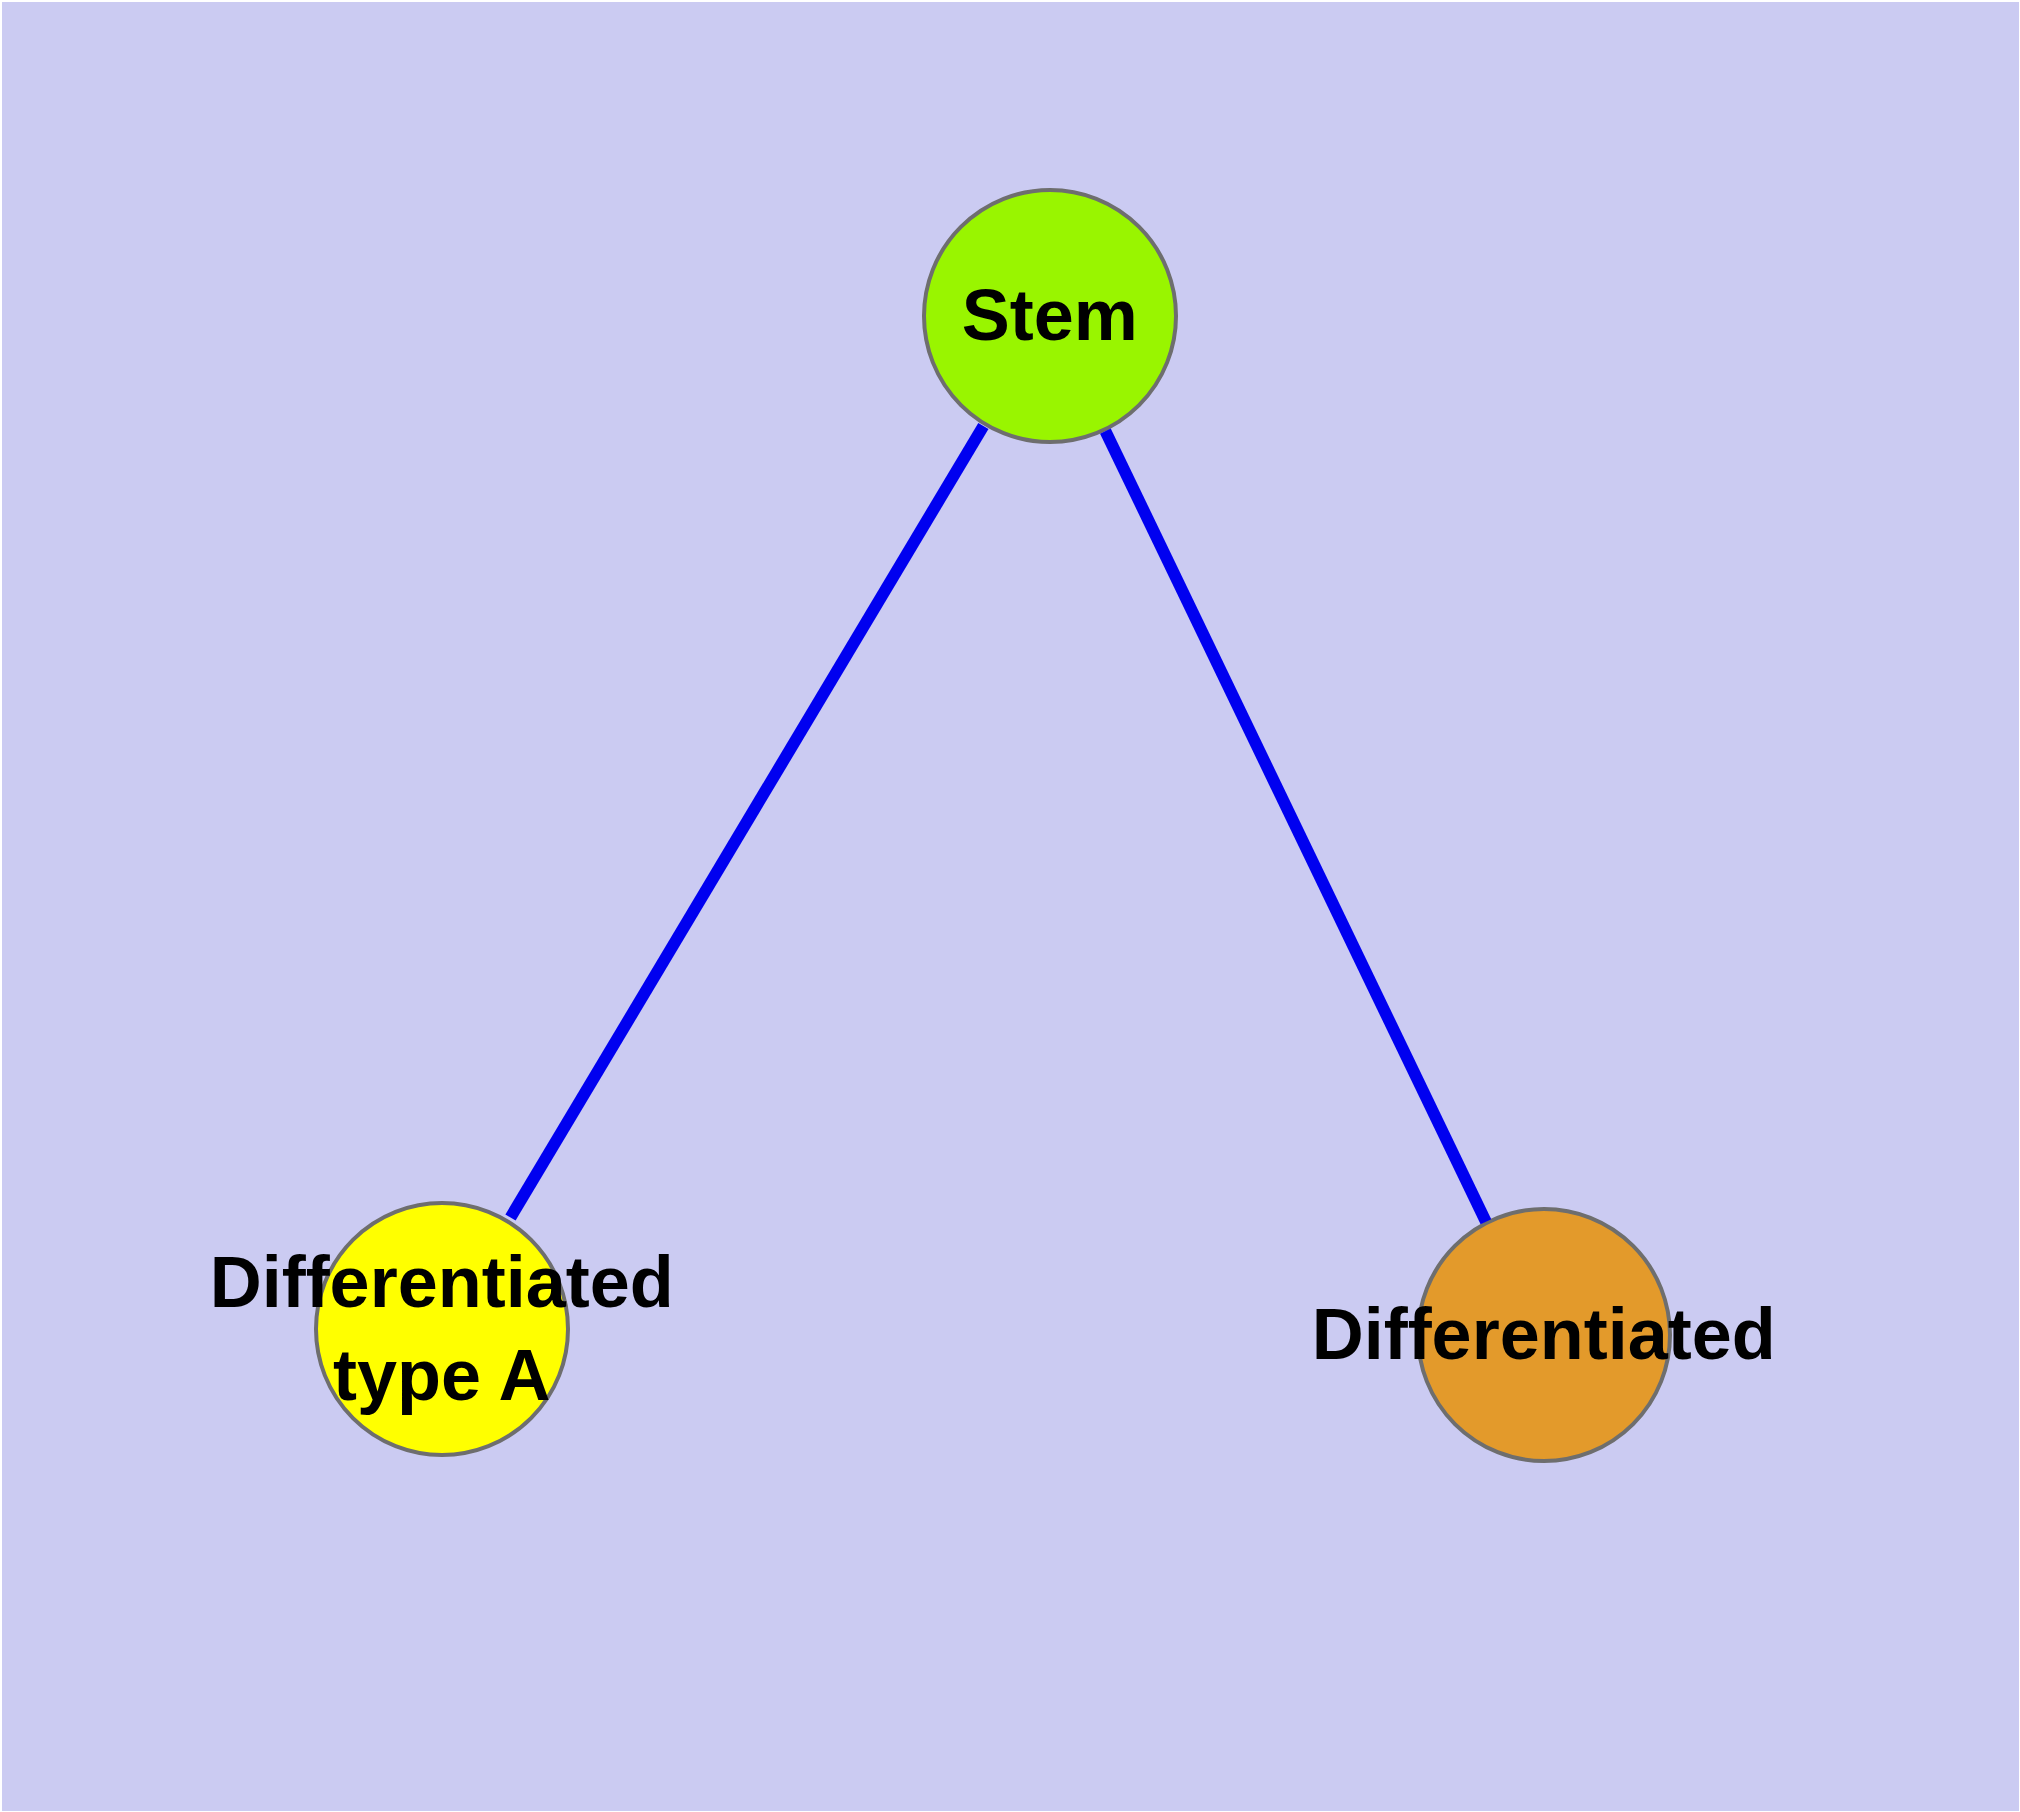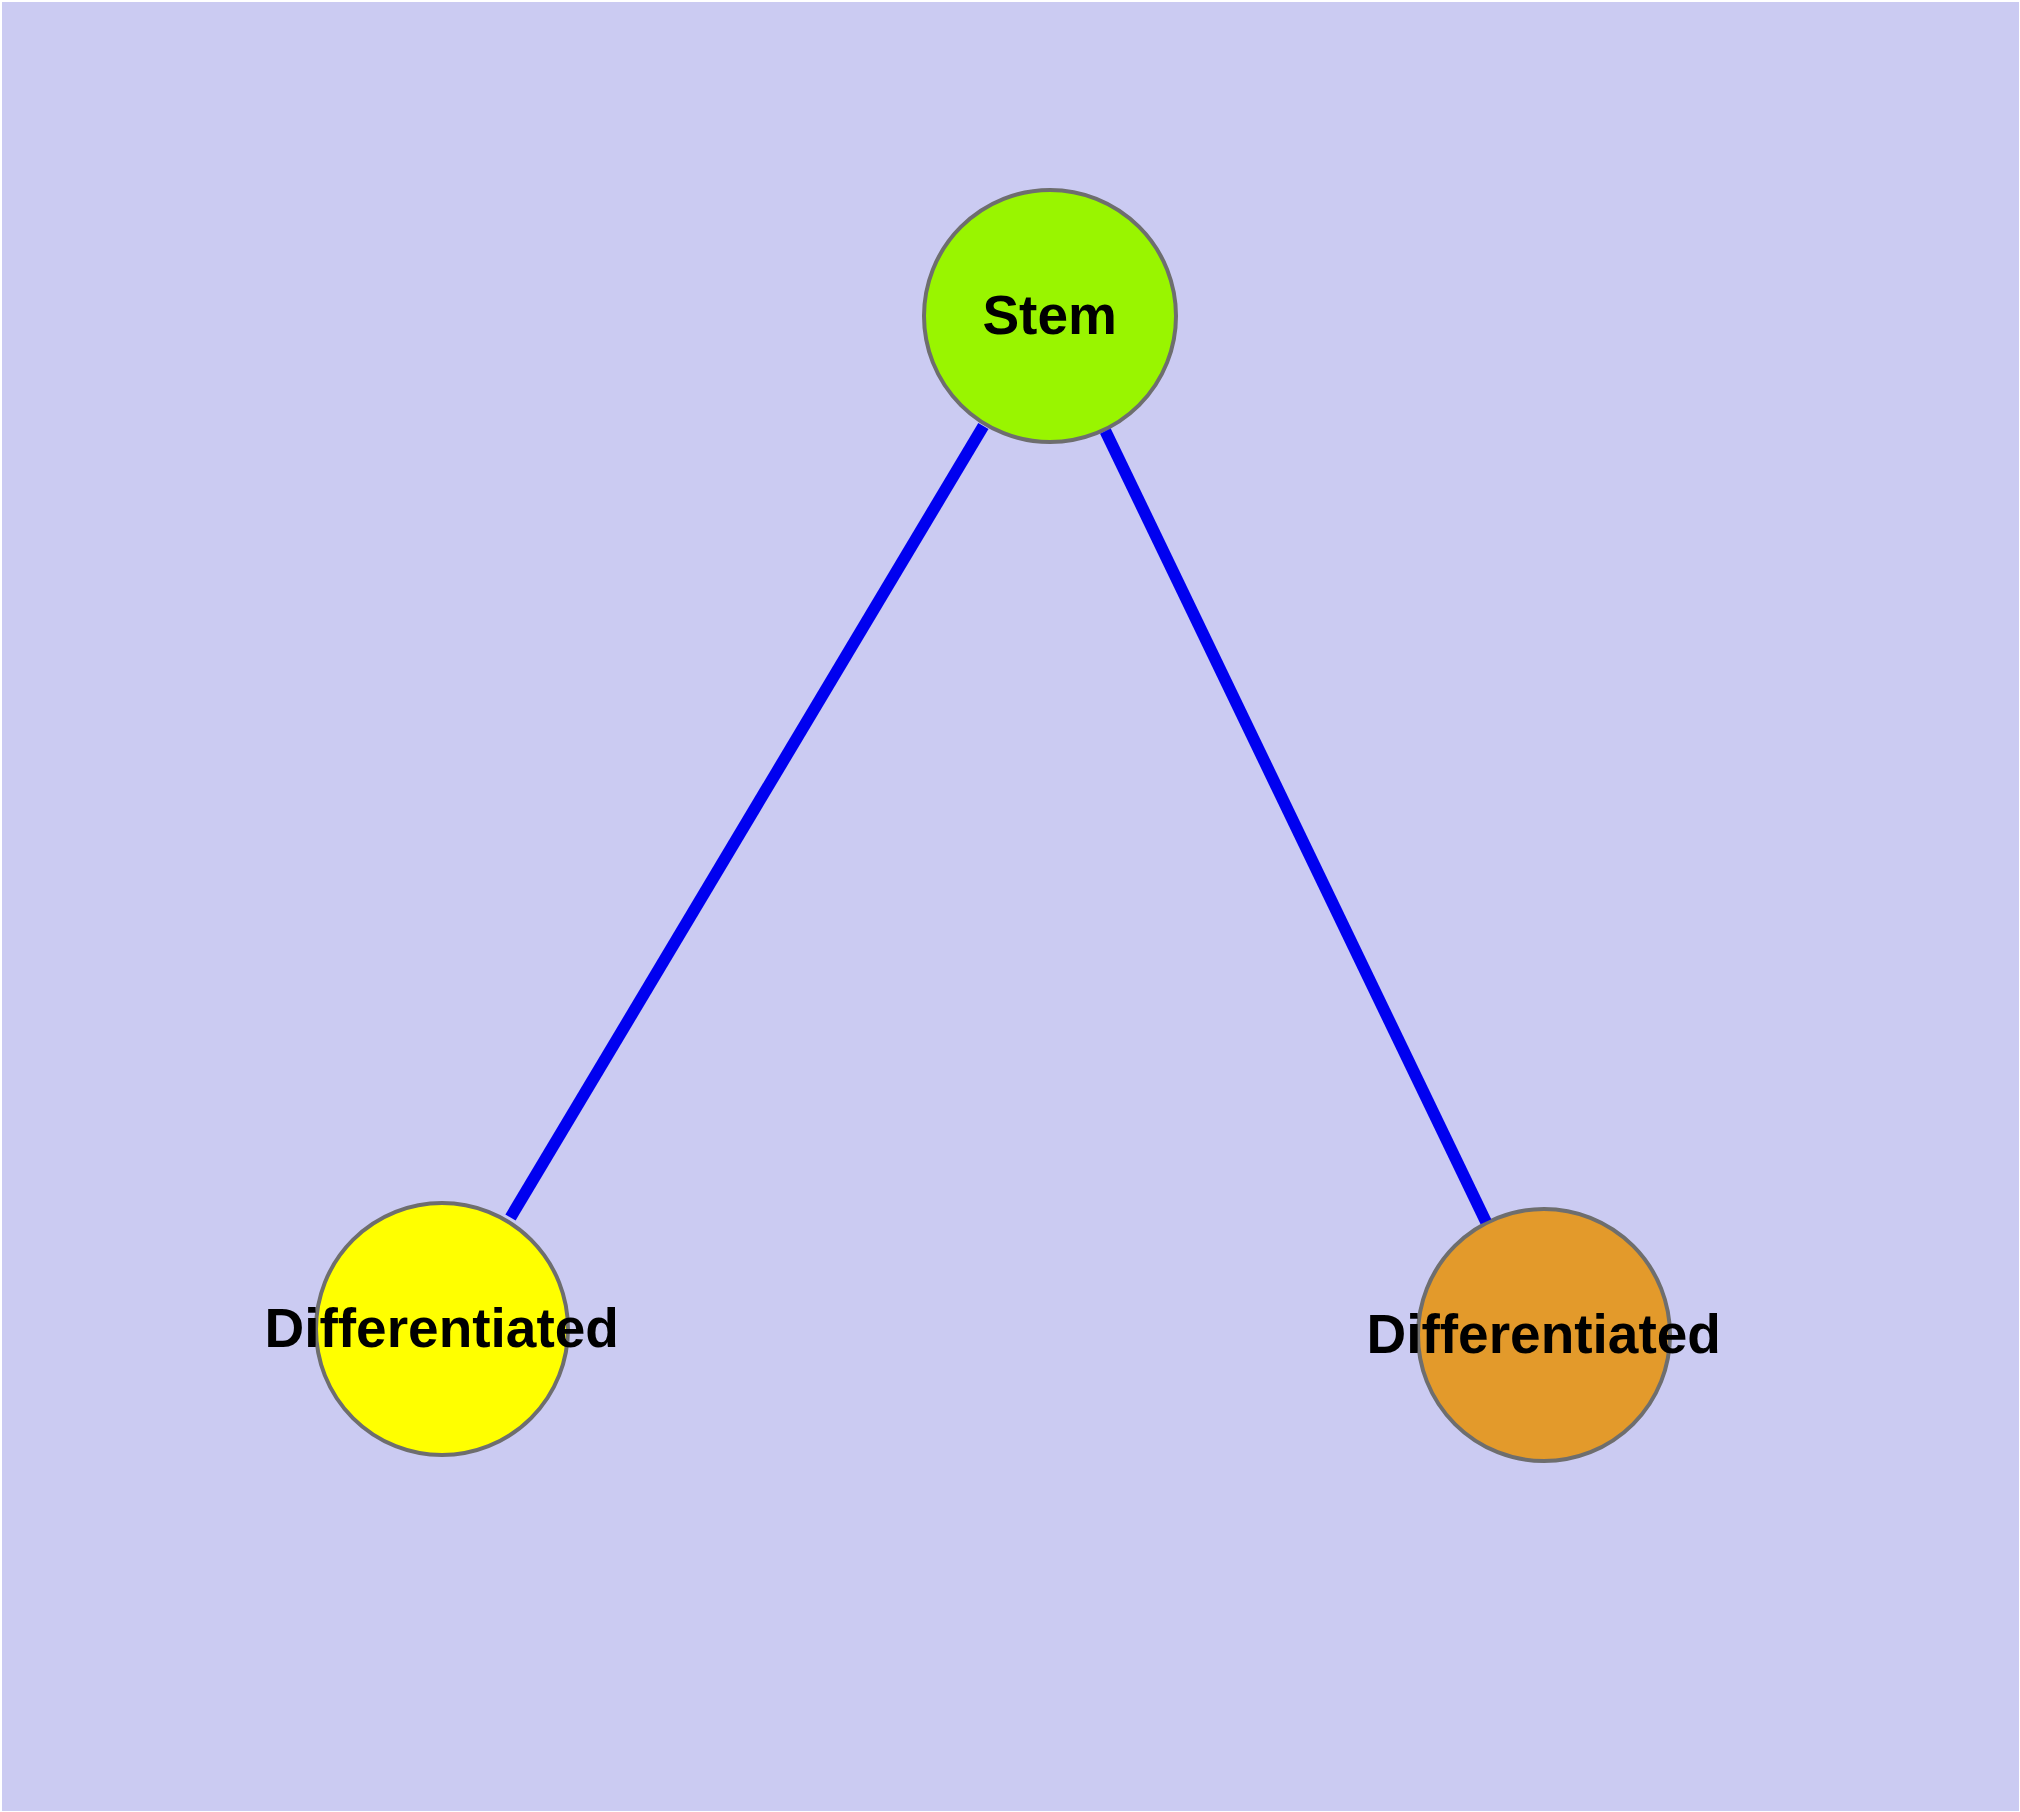--- a/index.html
+++ b/index.html
@@ -49,7 +49,7 @@
   .node-type-b { left: 1414px; top: 1205px; }
   .node-label {
     font-weight: 700;
-    font-size: 55px;
+    font-size: 72px;
     line-height: 93px;
     color: #000000;
     white-space: nowrap;

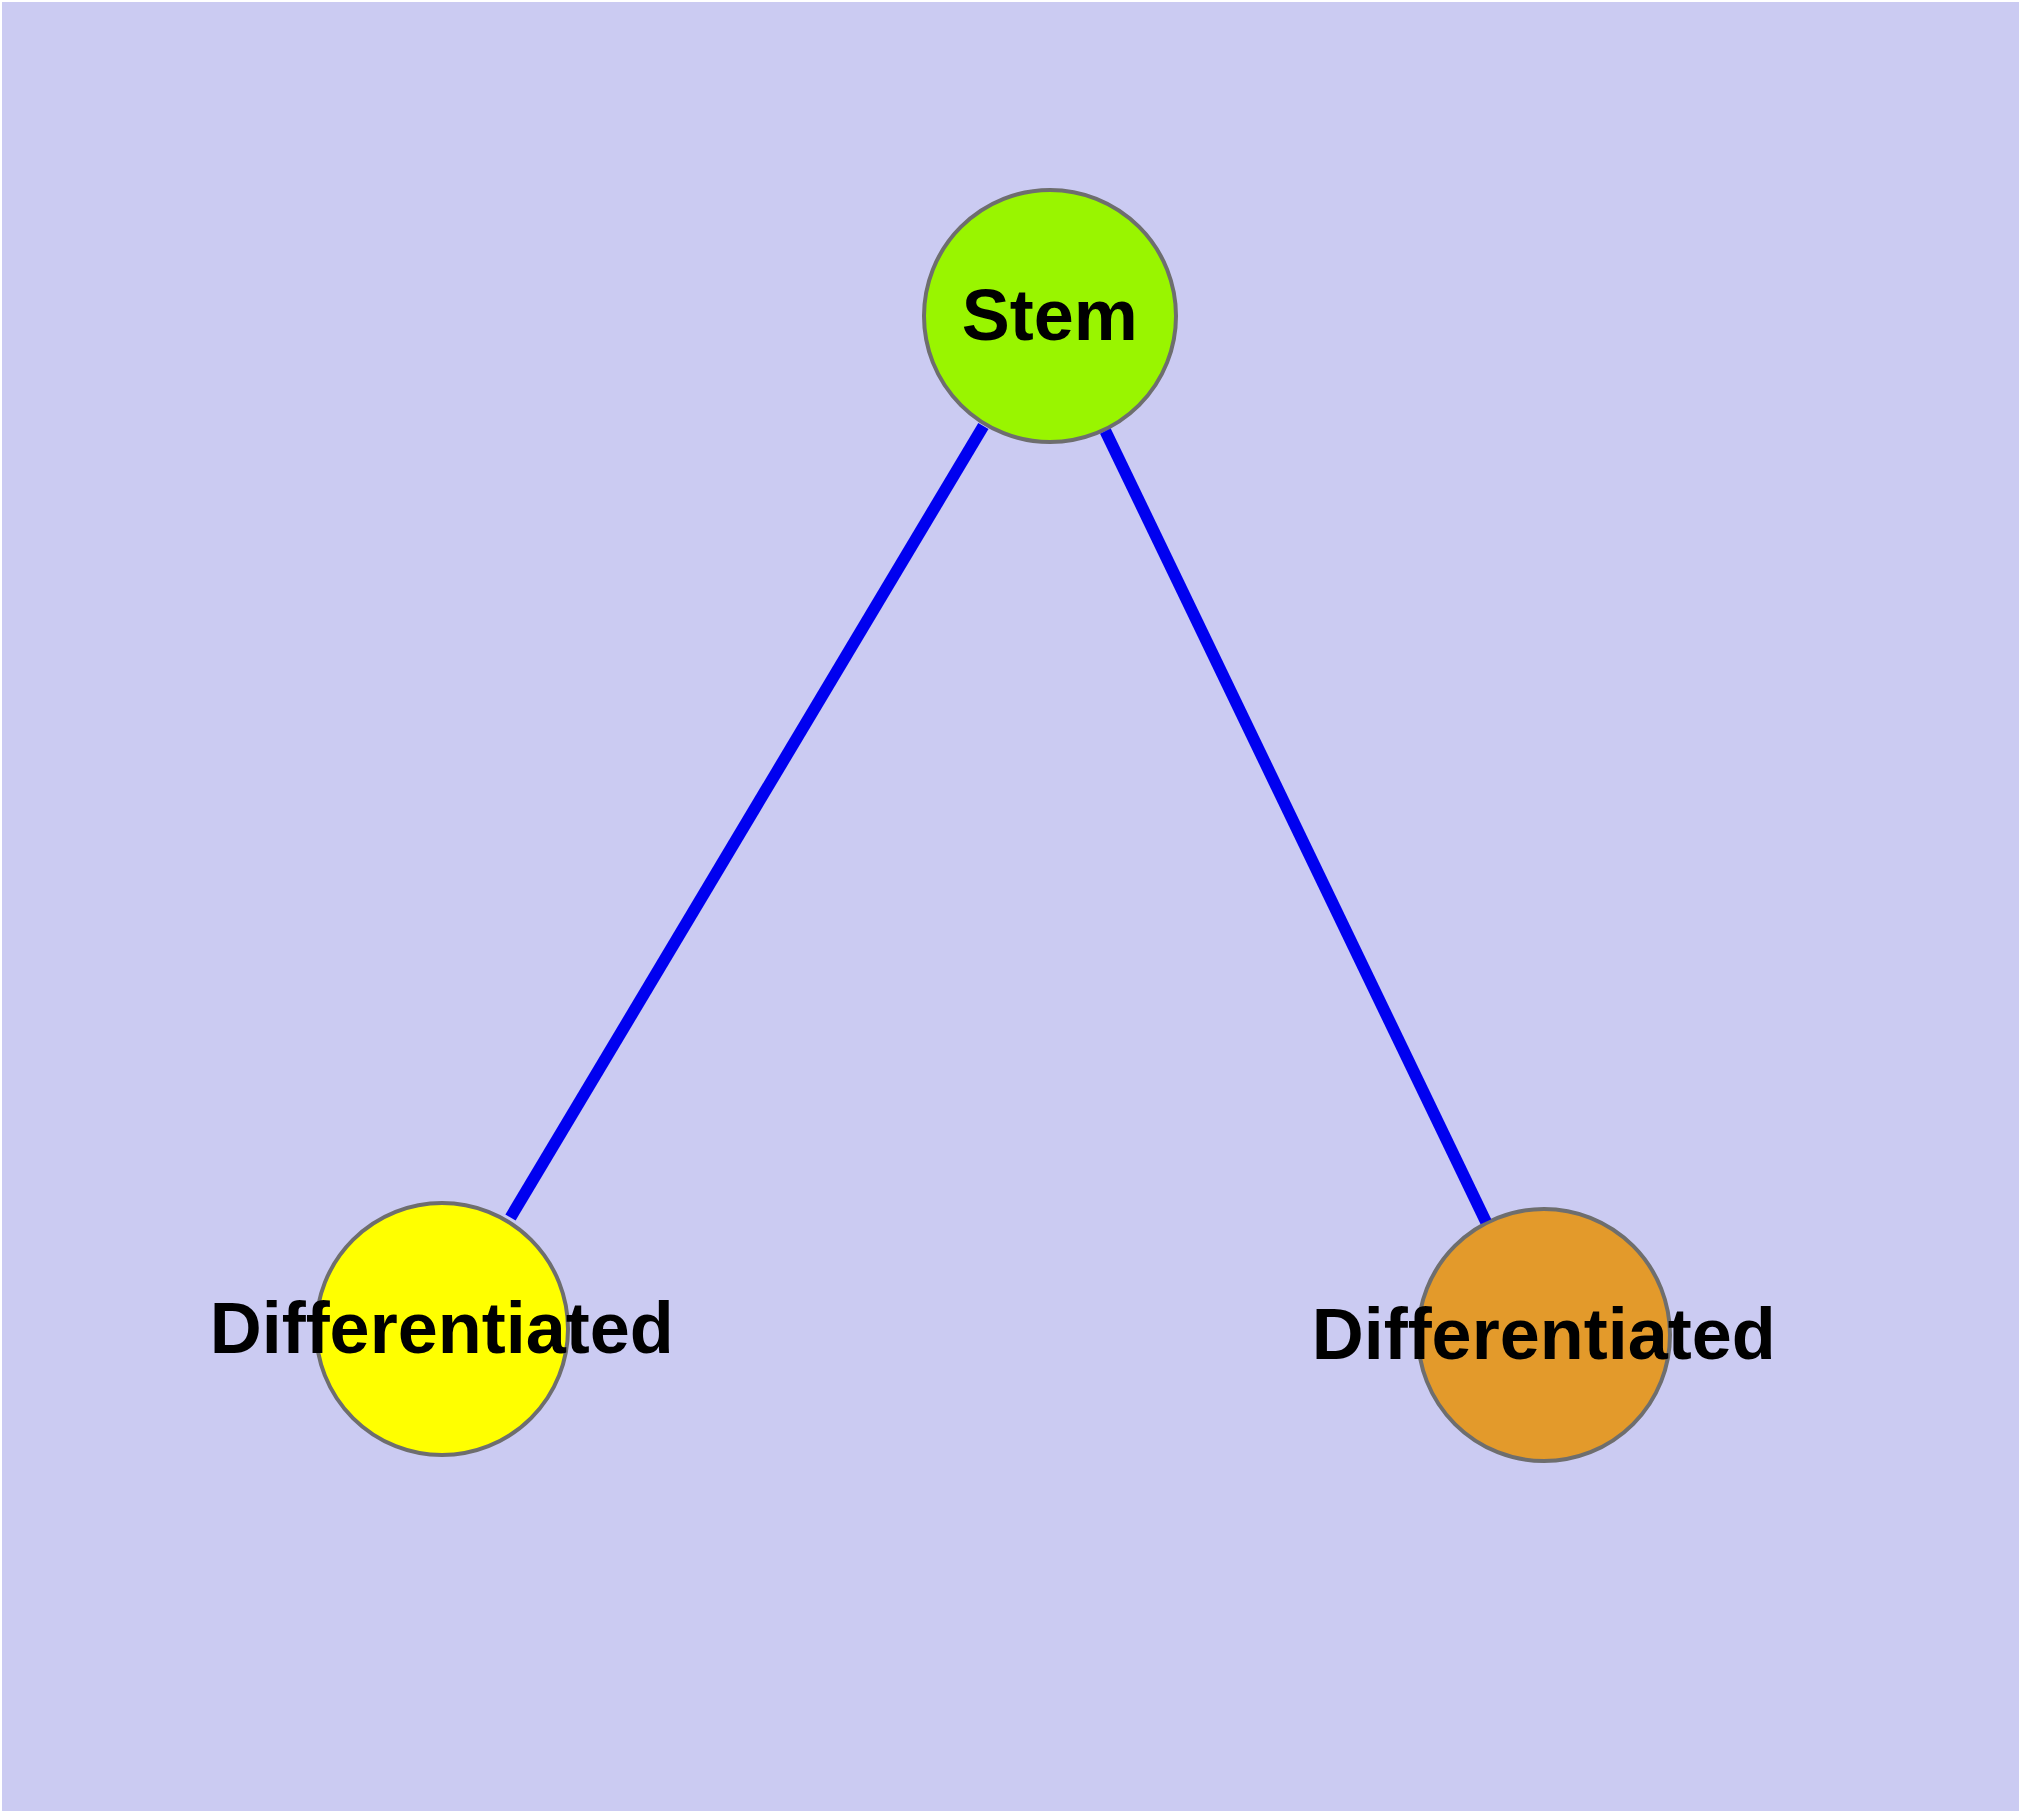--- a/index.html
+++ b/index.html
@@ -75,6 +75,7 @@
     <div class="node node-type-a" style="background-color: rgb(255, 255, 0); border-color: rgb(110, 110, 110);">
       <span class="node-label" style="color: rgb(0, 0, 0);">
         <span class="label-line">Differentiated</span>
+        <span class="label-line">type A</span>
       </span>
     </div>
 

